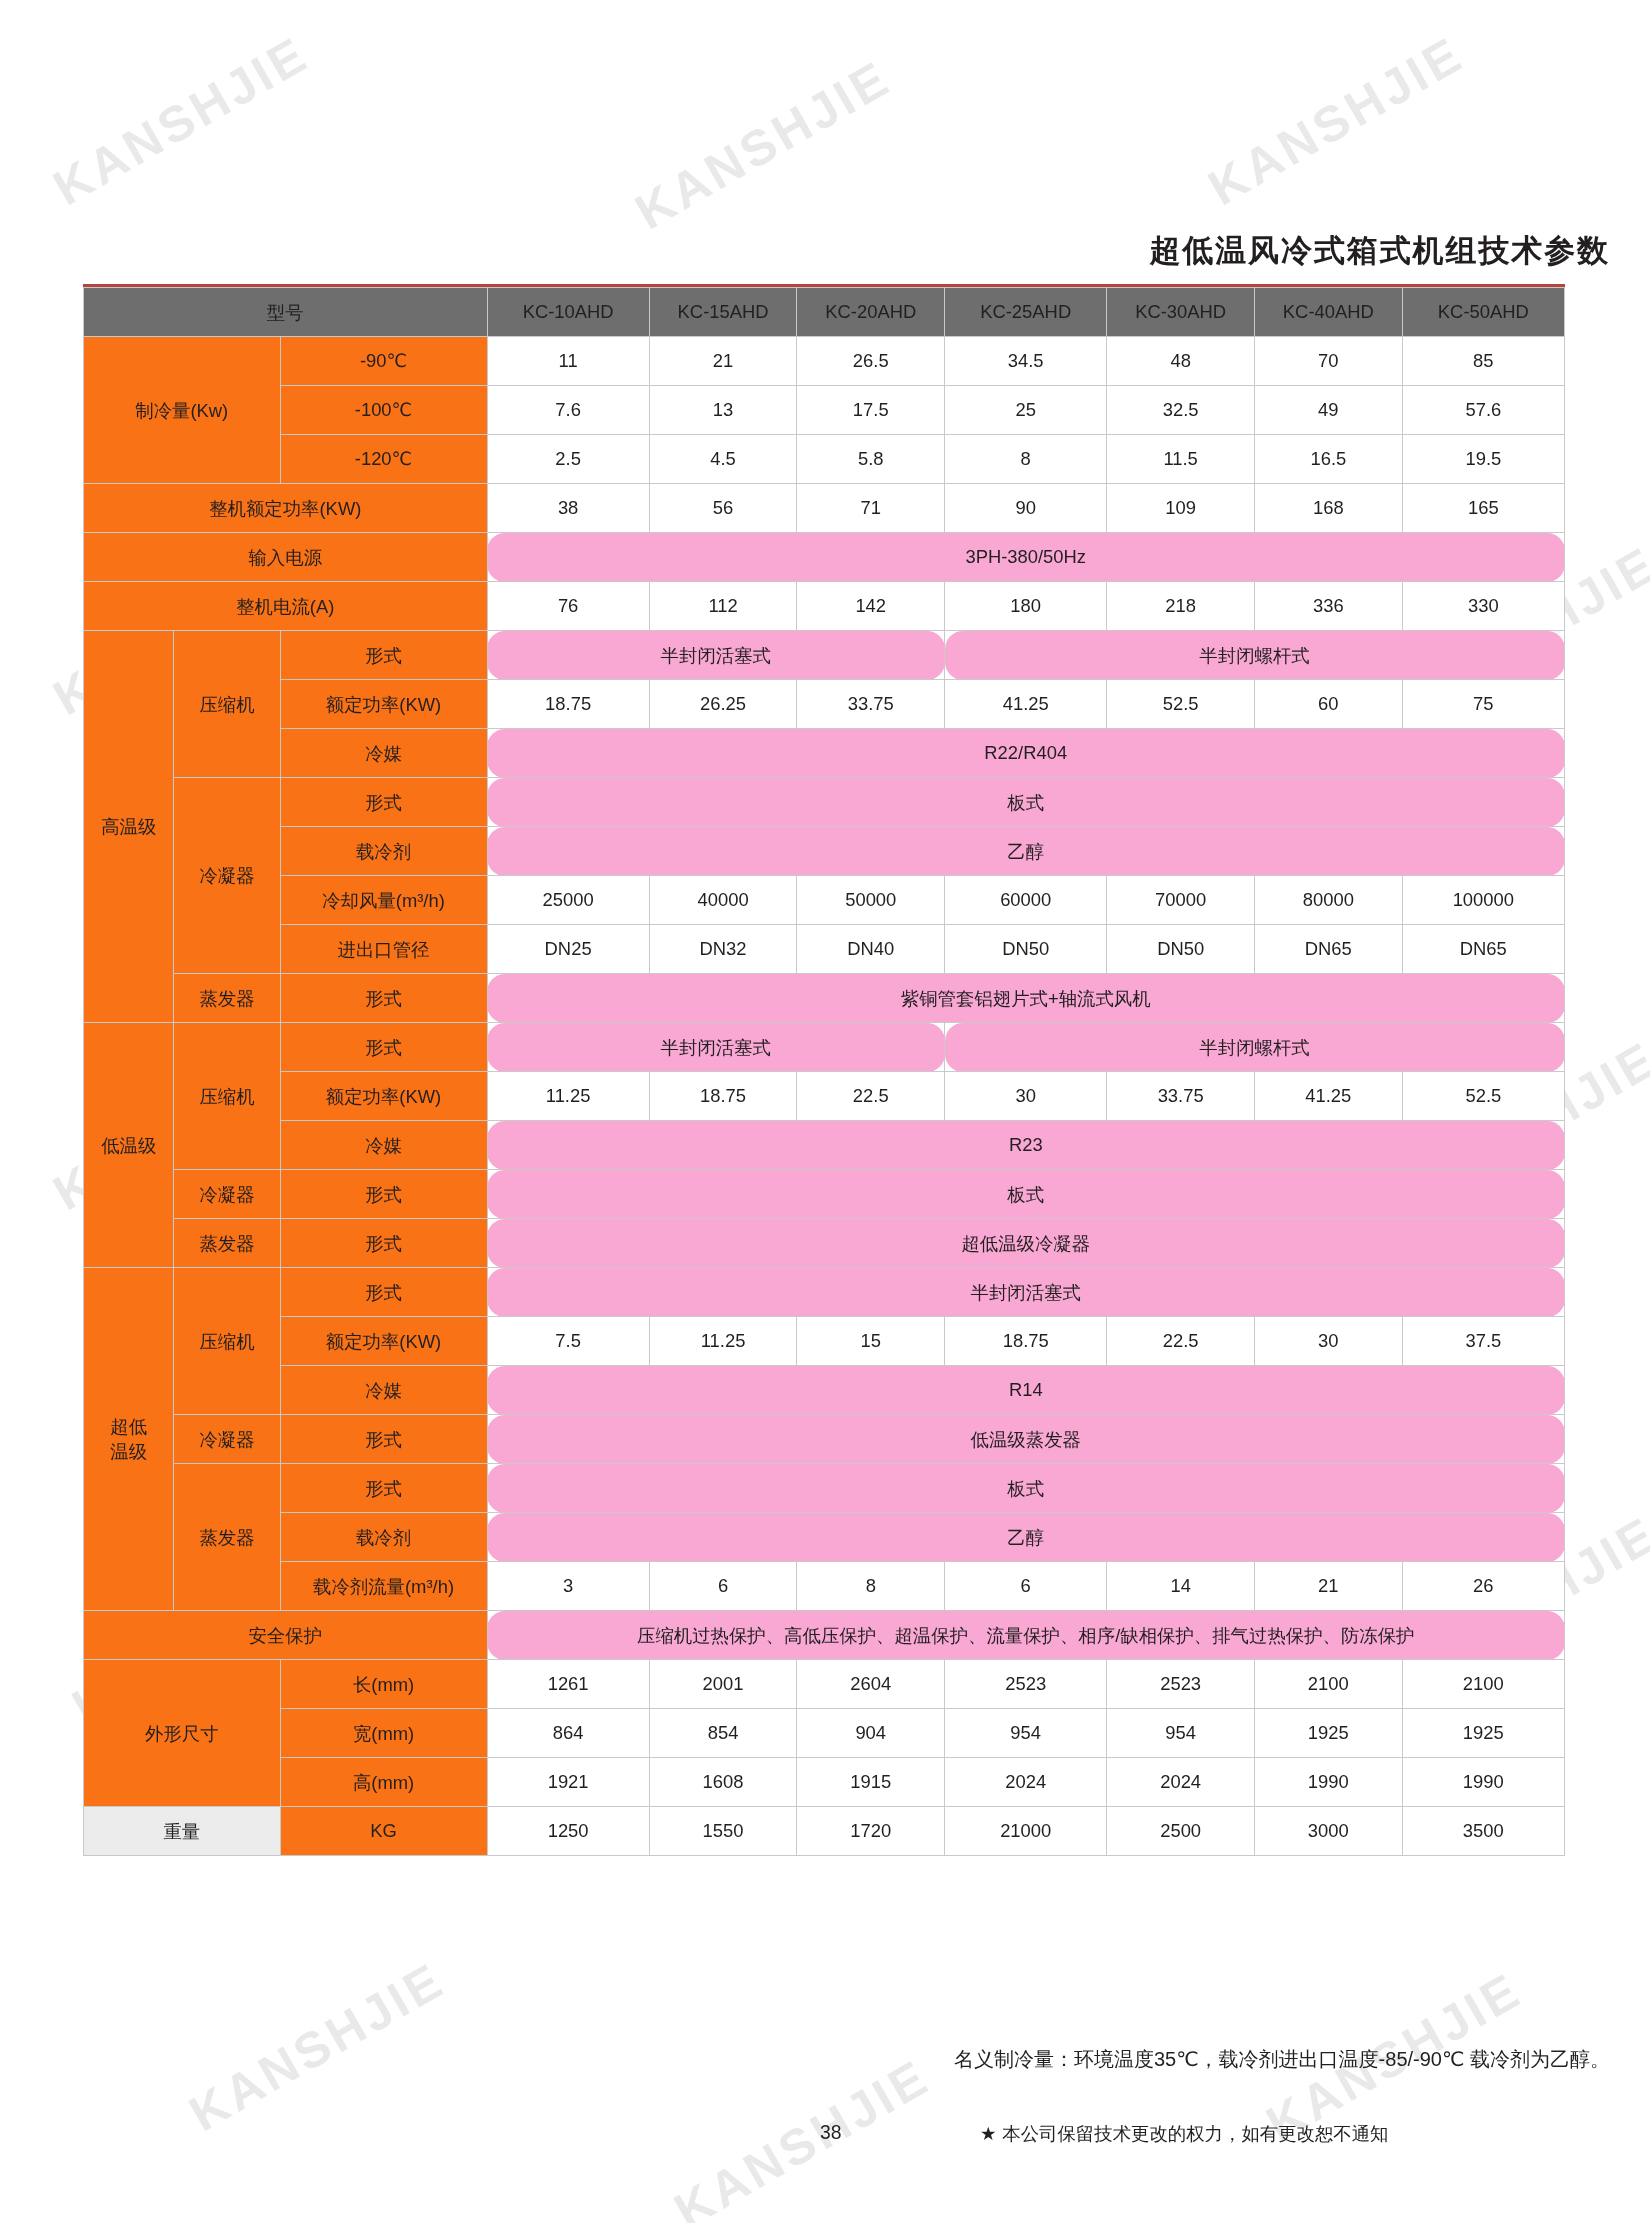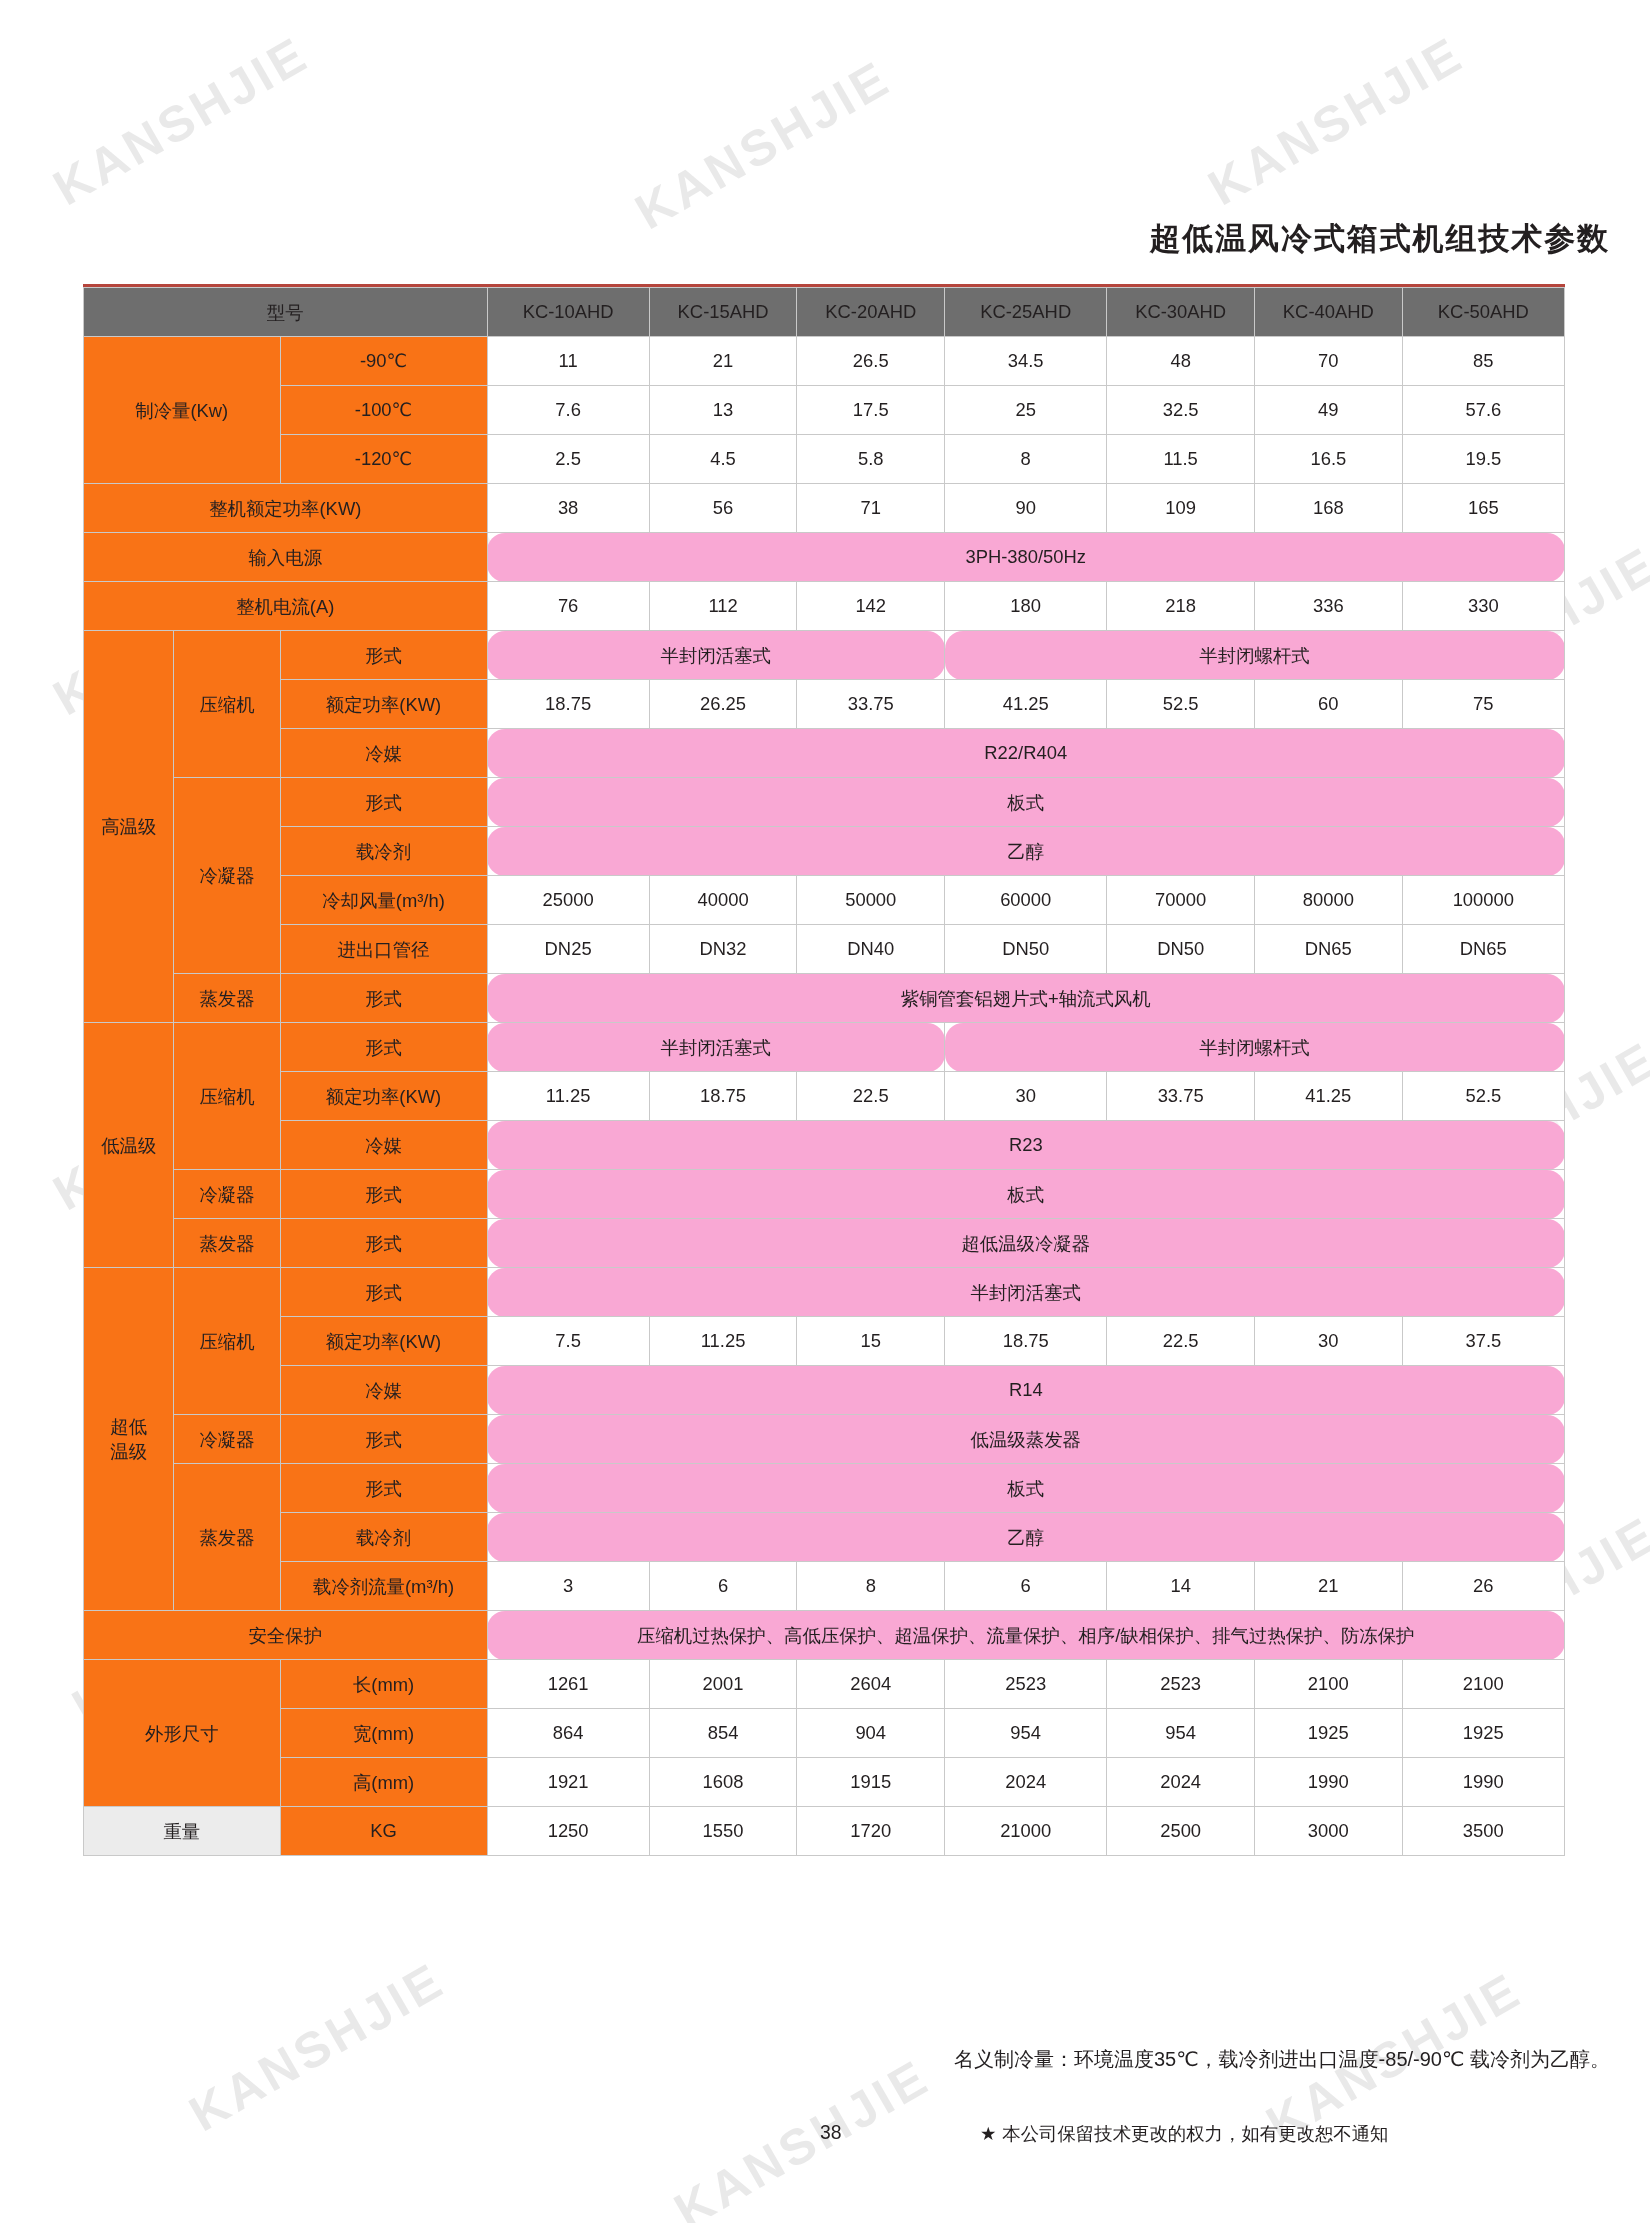--- a/index.html
+++ b/index.html
@@ -74,7 +74,7 @@
   }
   .doc-title {
     position: absolute;
-    right: 41px; top: 218px;
+    right: 41px; top: 230px;
     font-size: 31px;
     font-weight: 700;
     letter-spacing: 1.9px;

